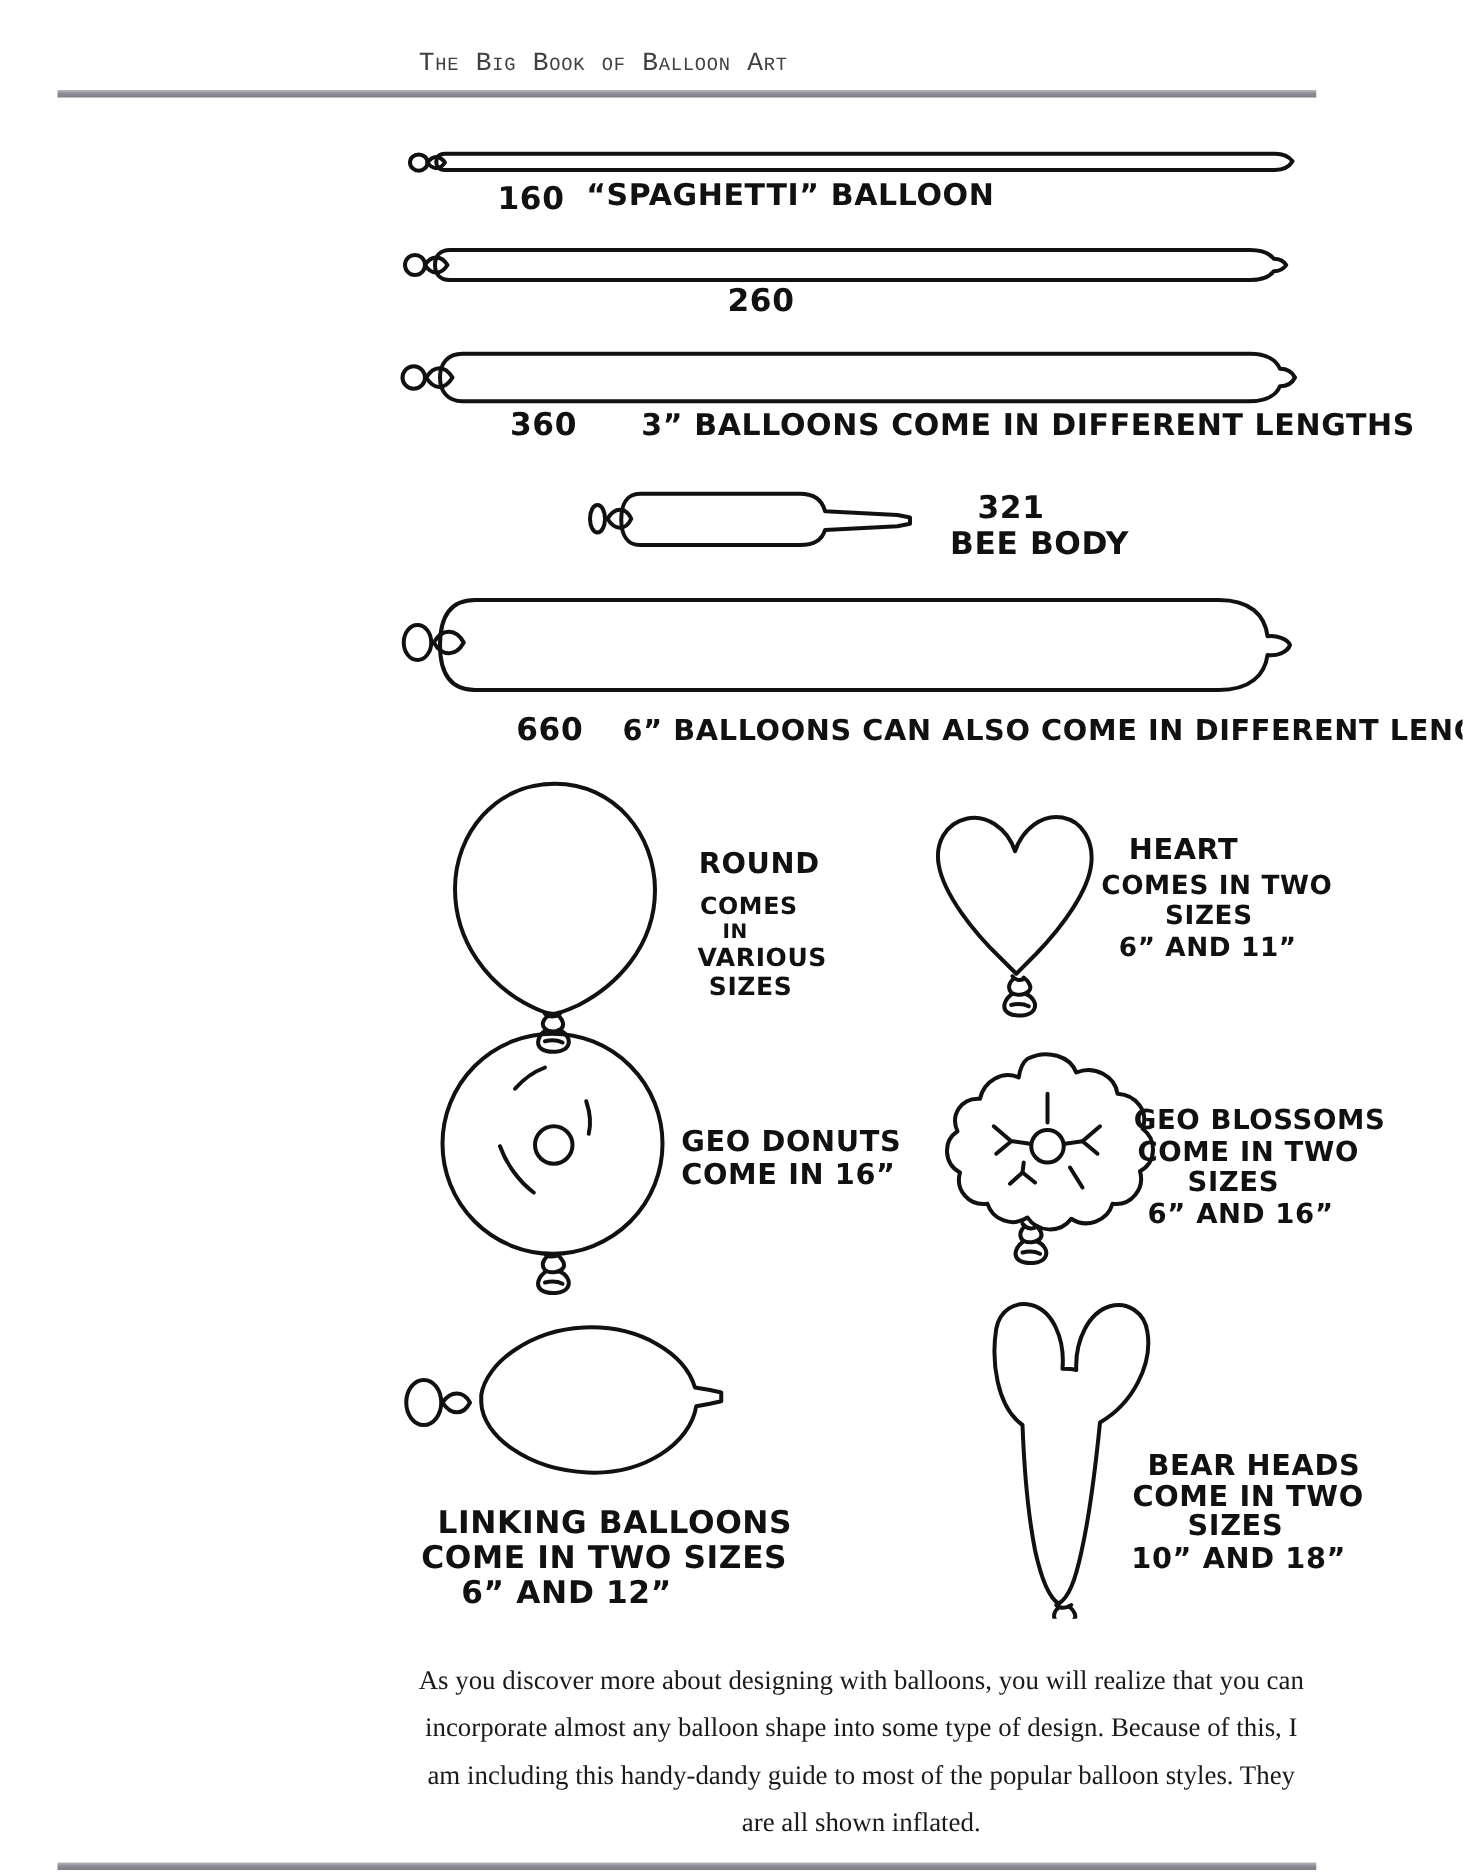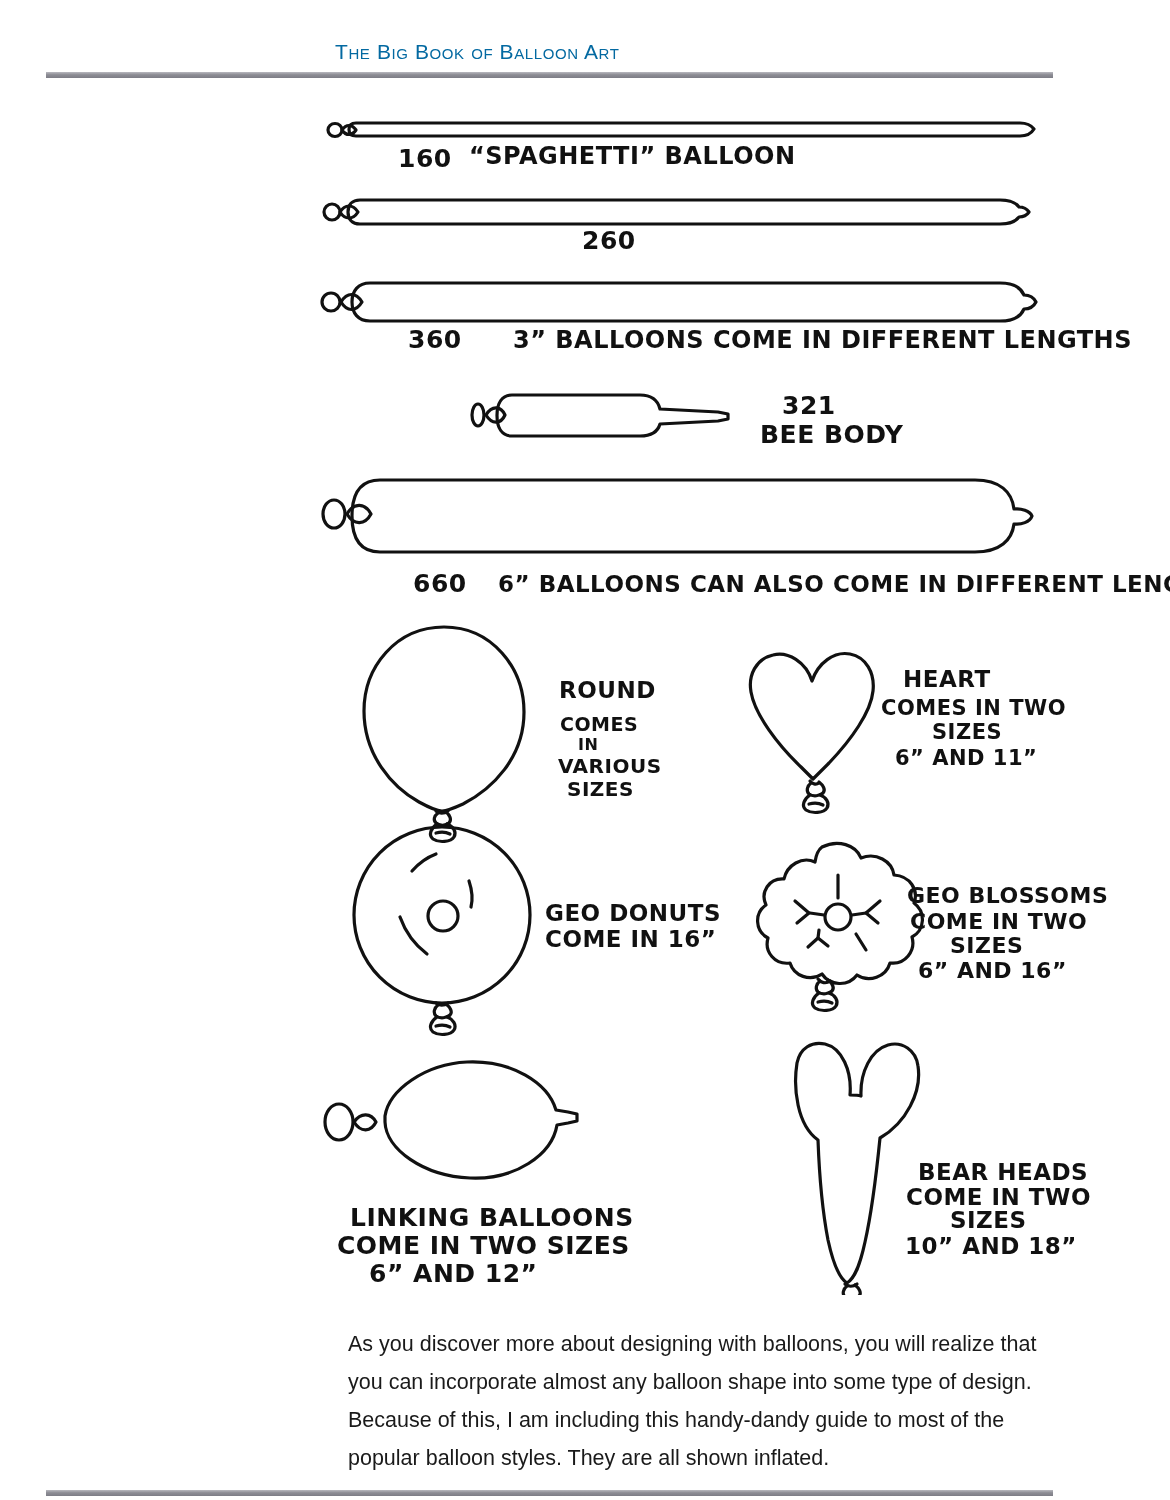--- a/index.html
+++ b/index.html
@@ -21,10 +21,10 @@
     position: absolute;
     left: 335px;
     top: 40px;
-    font-family: Liberation Sans, sans-serif;
+    font-family: Liberation Mono, monospace;
     font-size: 21px;
     letter-spacing: 0.6px;
-    color: #0369a1;
+    color: #404040;
     font-variant: small-caps;
     white-space: nowrap;
   }

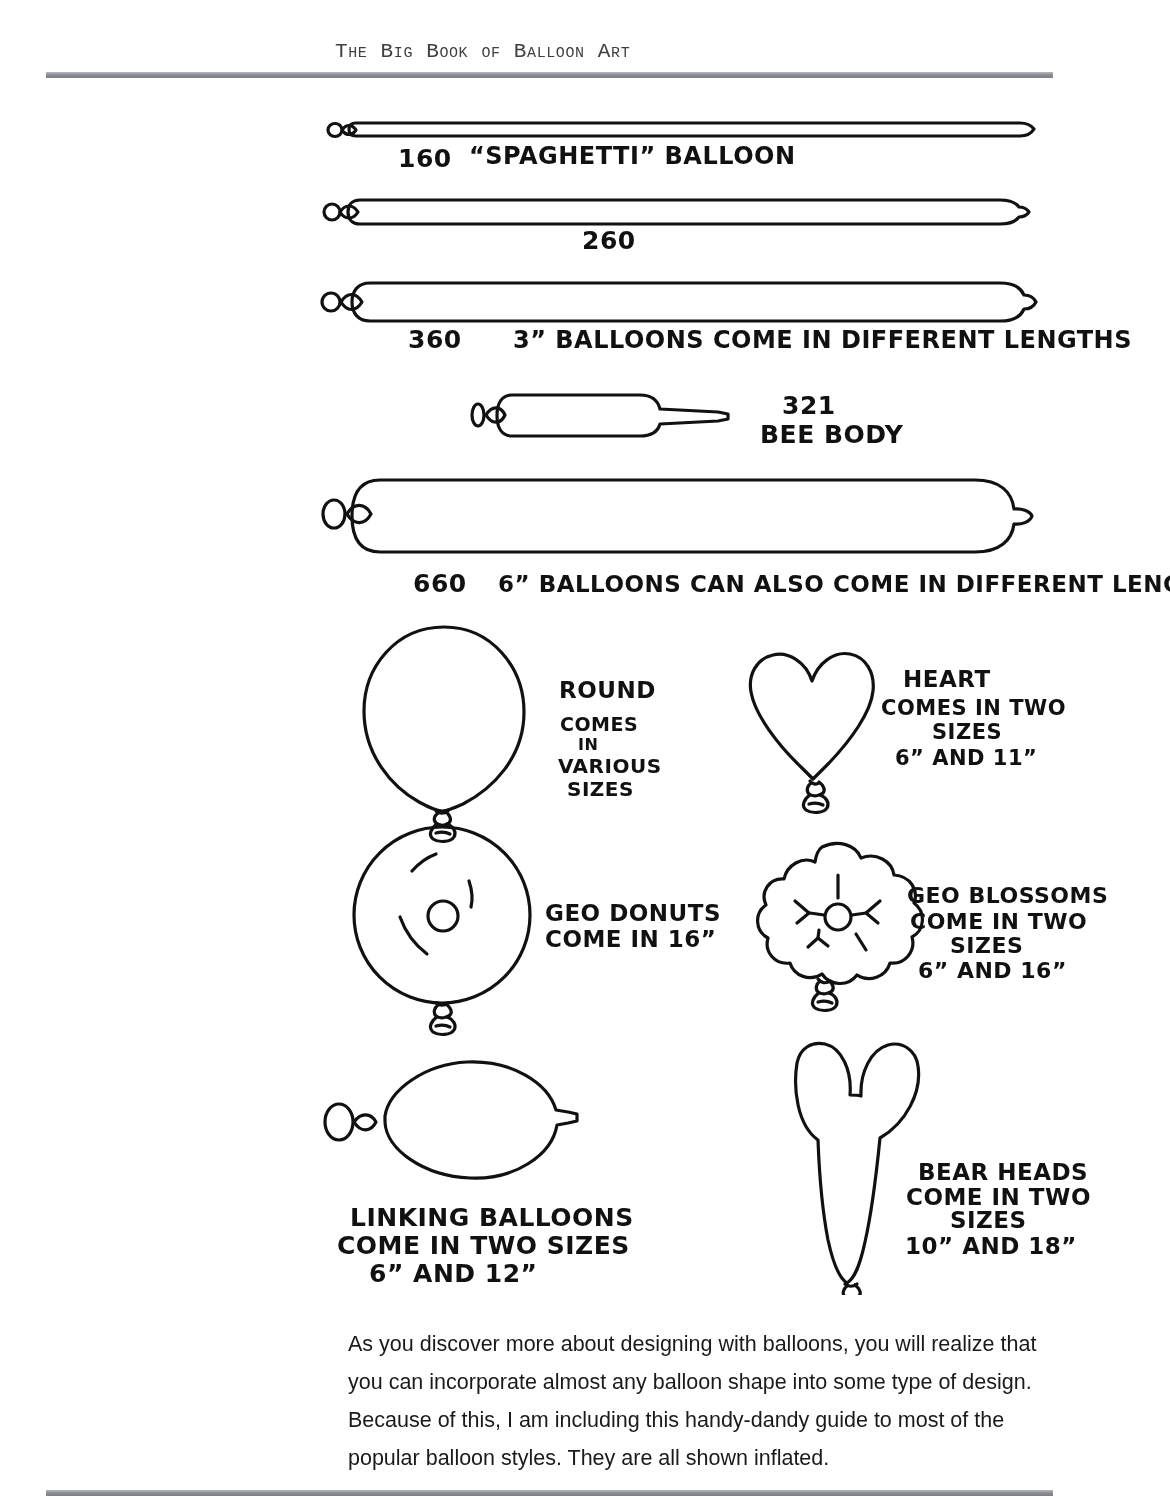--- a/index.html
+++ b/index.html
@@ -58,14 +58,14 @@
   
   .body-copy {
     position: absolute;
-    left: 348px;
+    left: 331px;
     top: 1303px;
     width: 716px;
-    font-family: Liberation Sans, sans-serif;
+    font-family: Liberation Serif, serif;
     font-size: 21.5px;
     line-height: 38px;
     color: #1a1a1a;
-    text-align: left;
+    text-align: center;
   }
 </style>
 </head>

